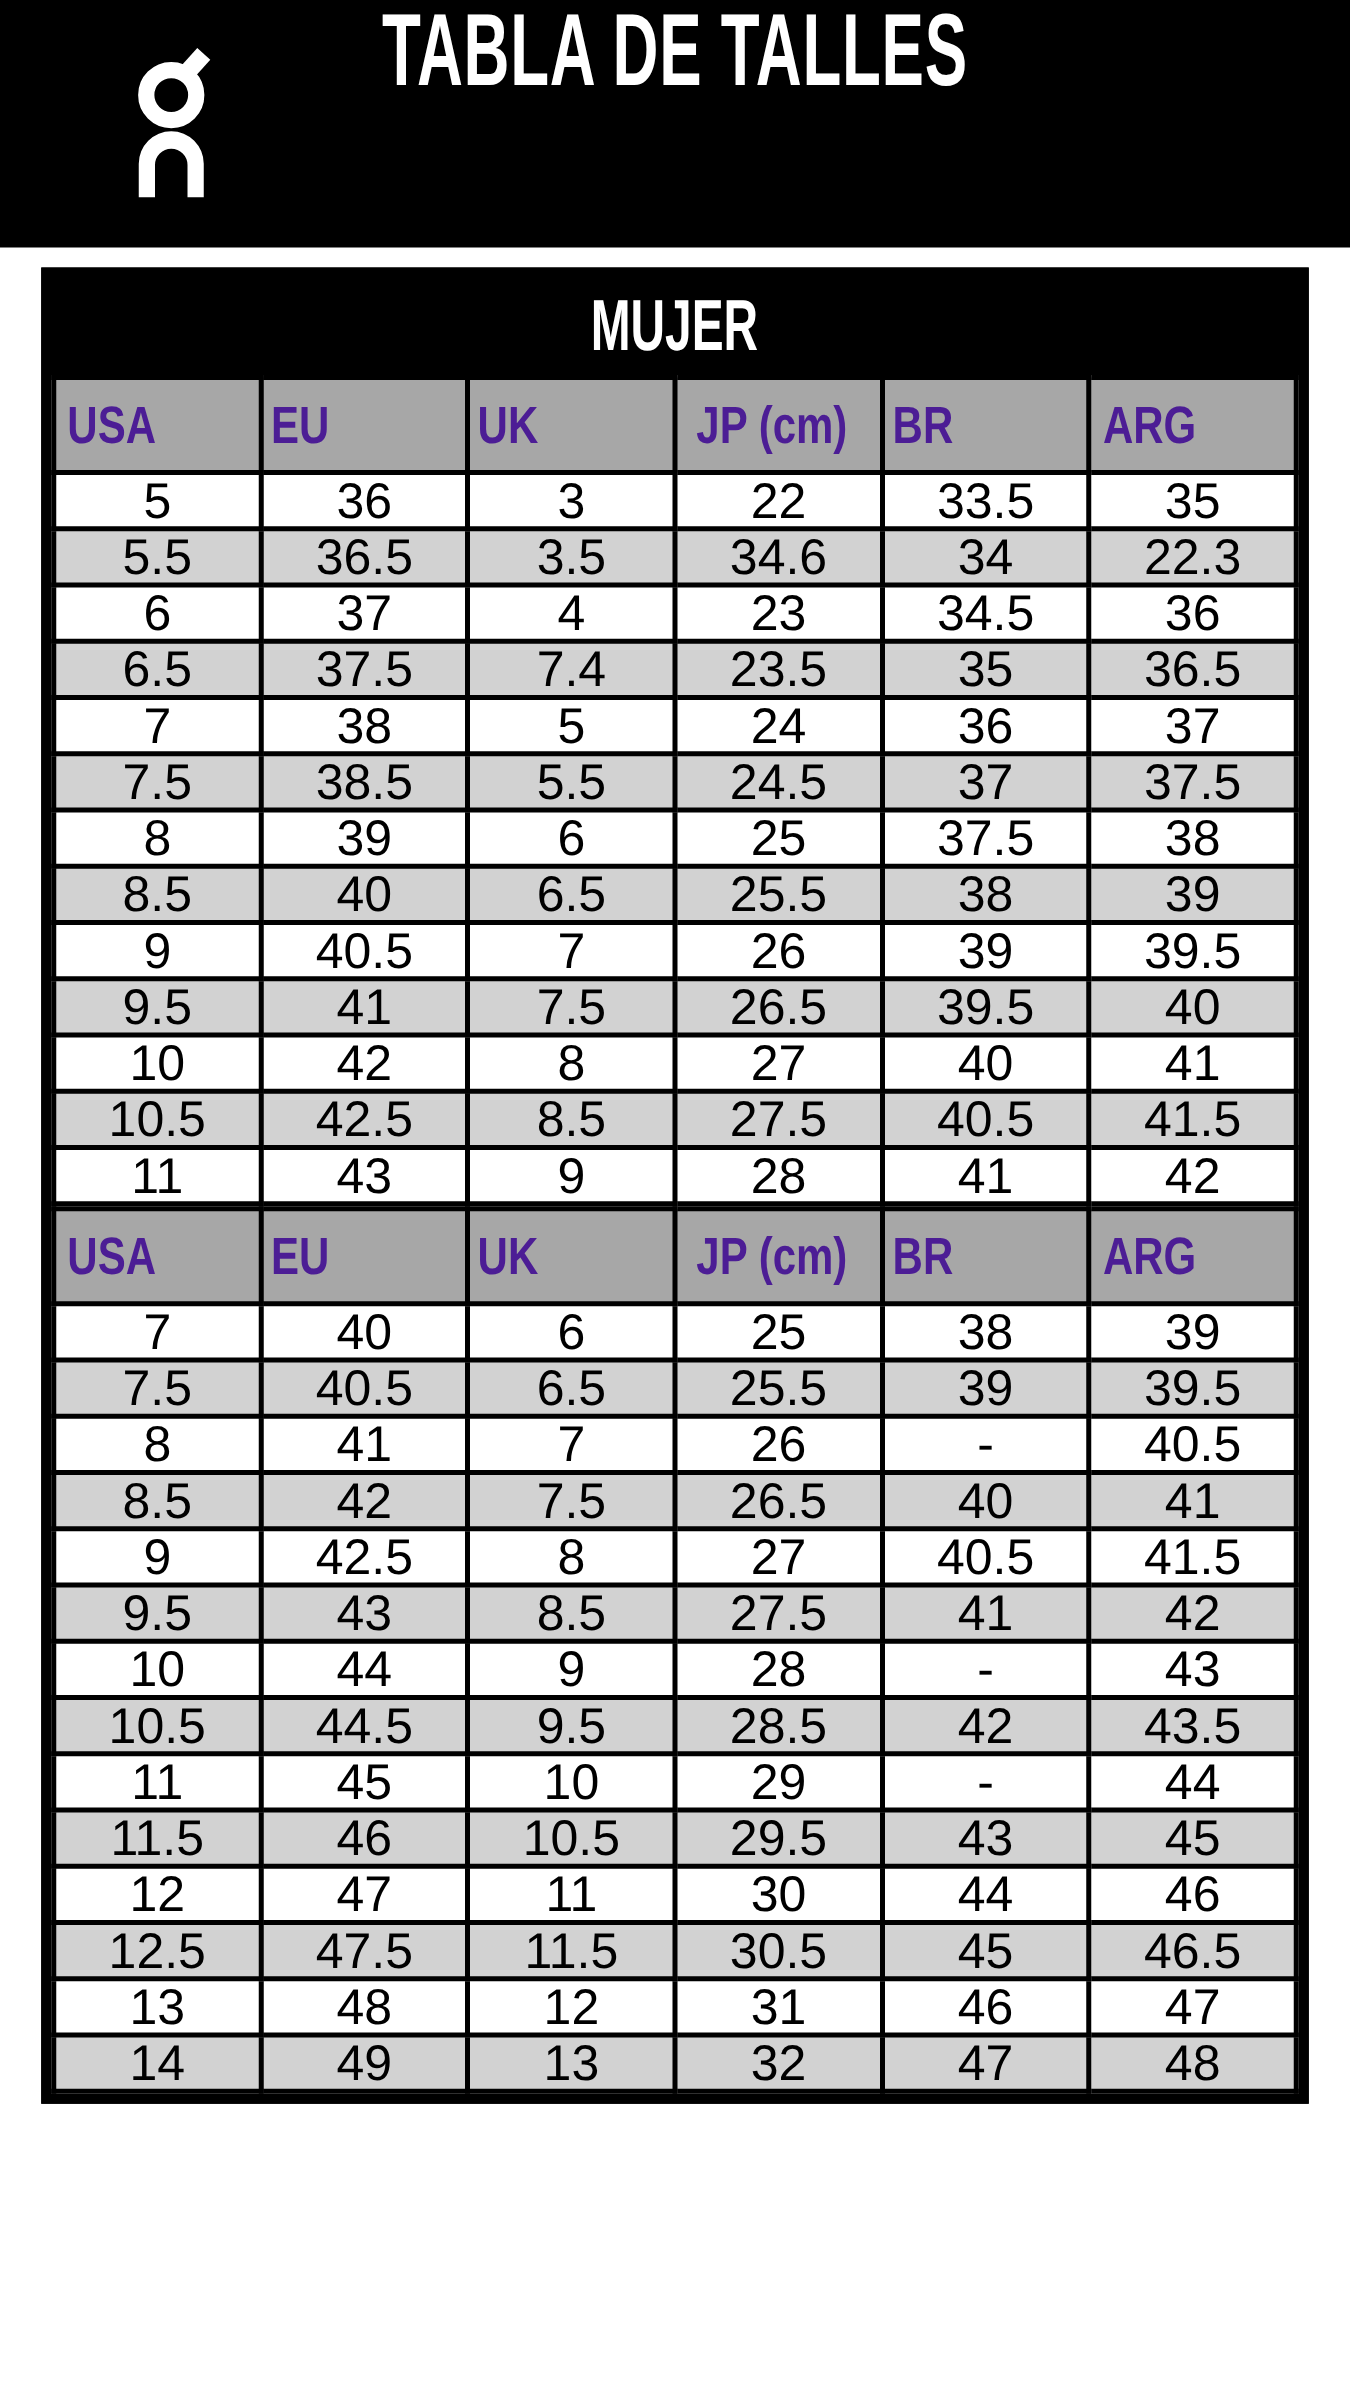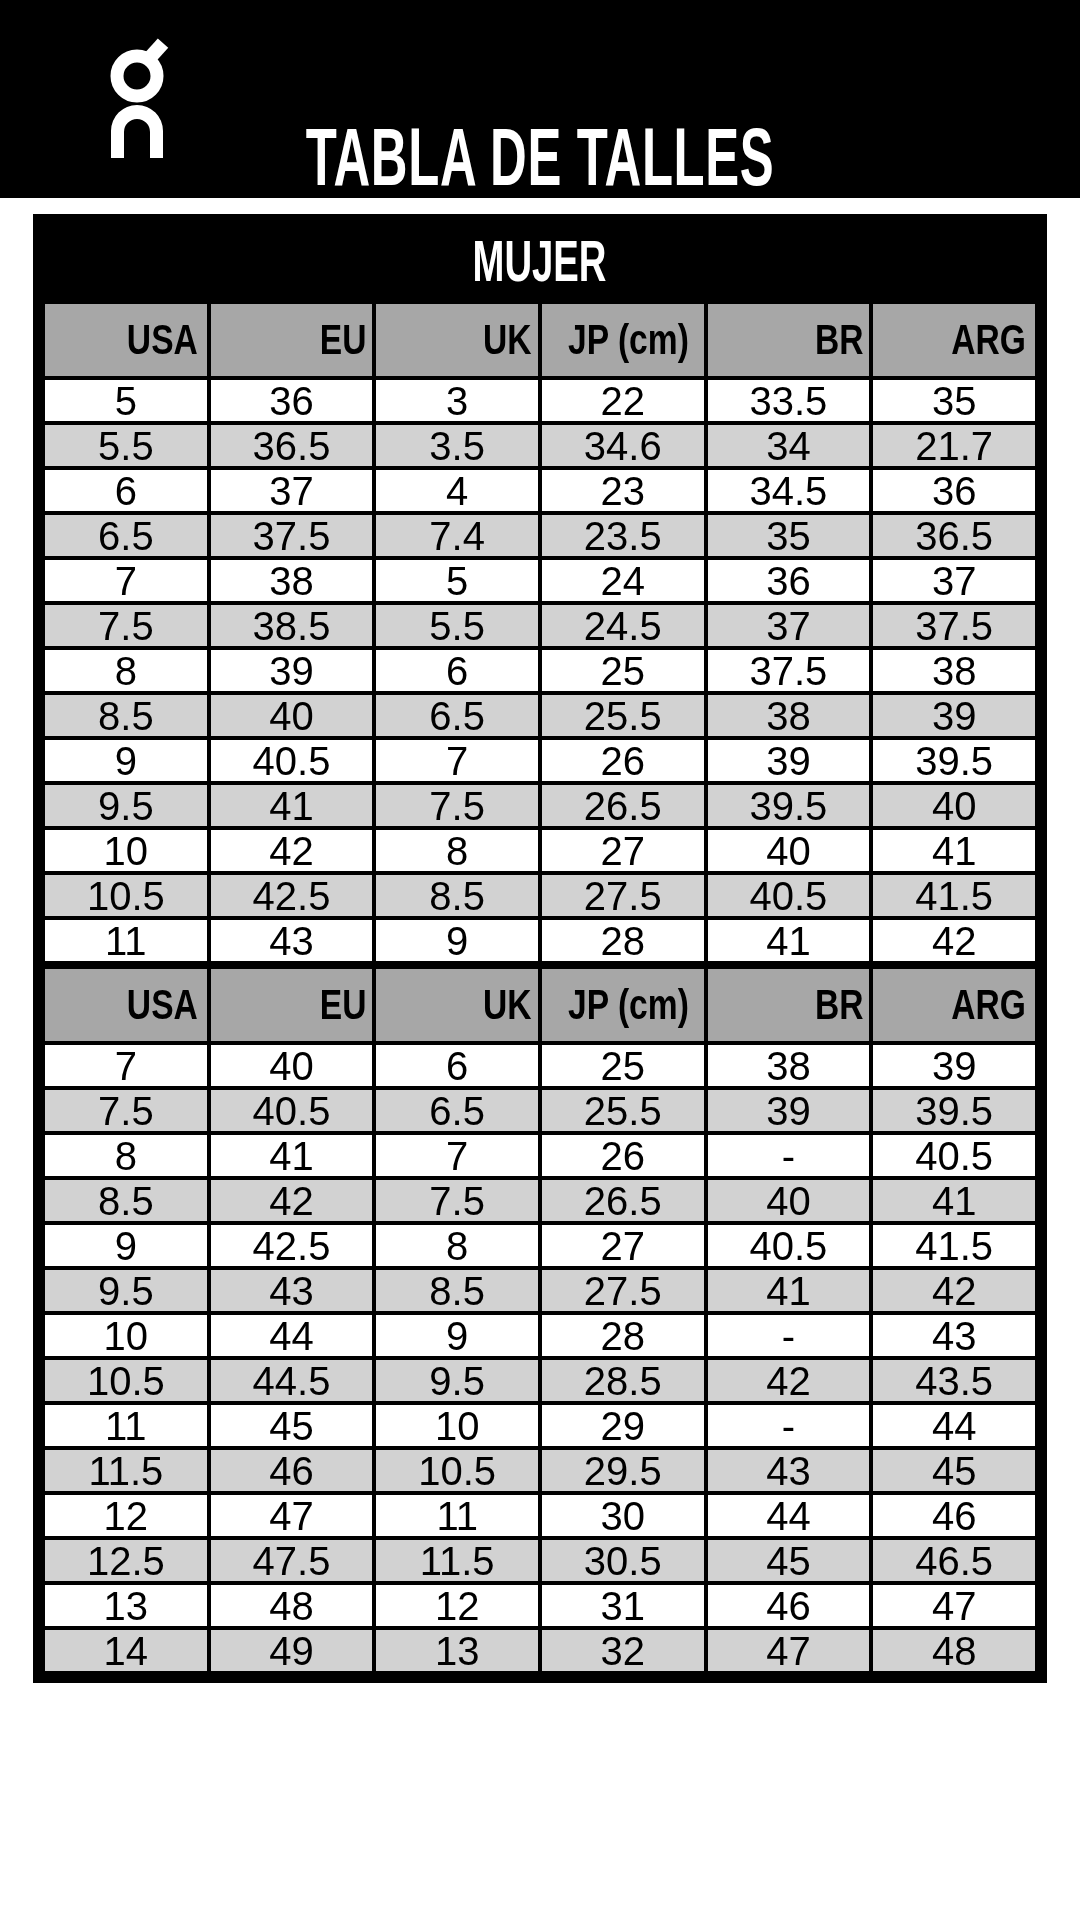--- a/index.html
+++ b/index.html
@@ -22,7 +22,7 @@
     height: 198px;
     background: #000000;
     display: flex;
-    align-items: flex-end;
+    align-items: flex-start;
     justify-content: center;
   }
   .logo-wrap {

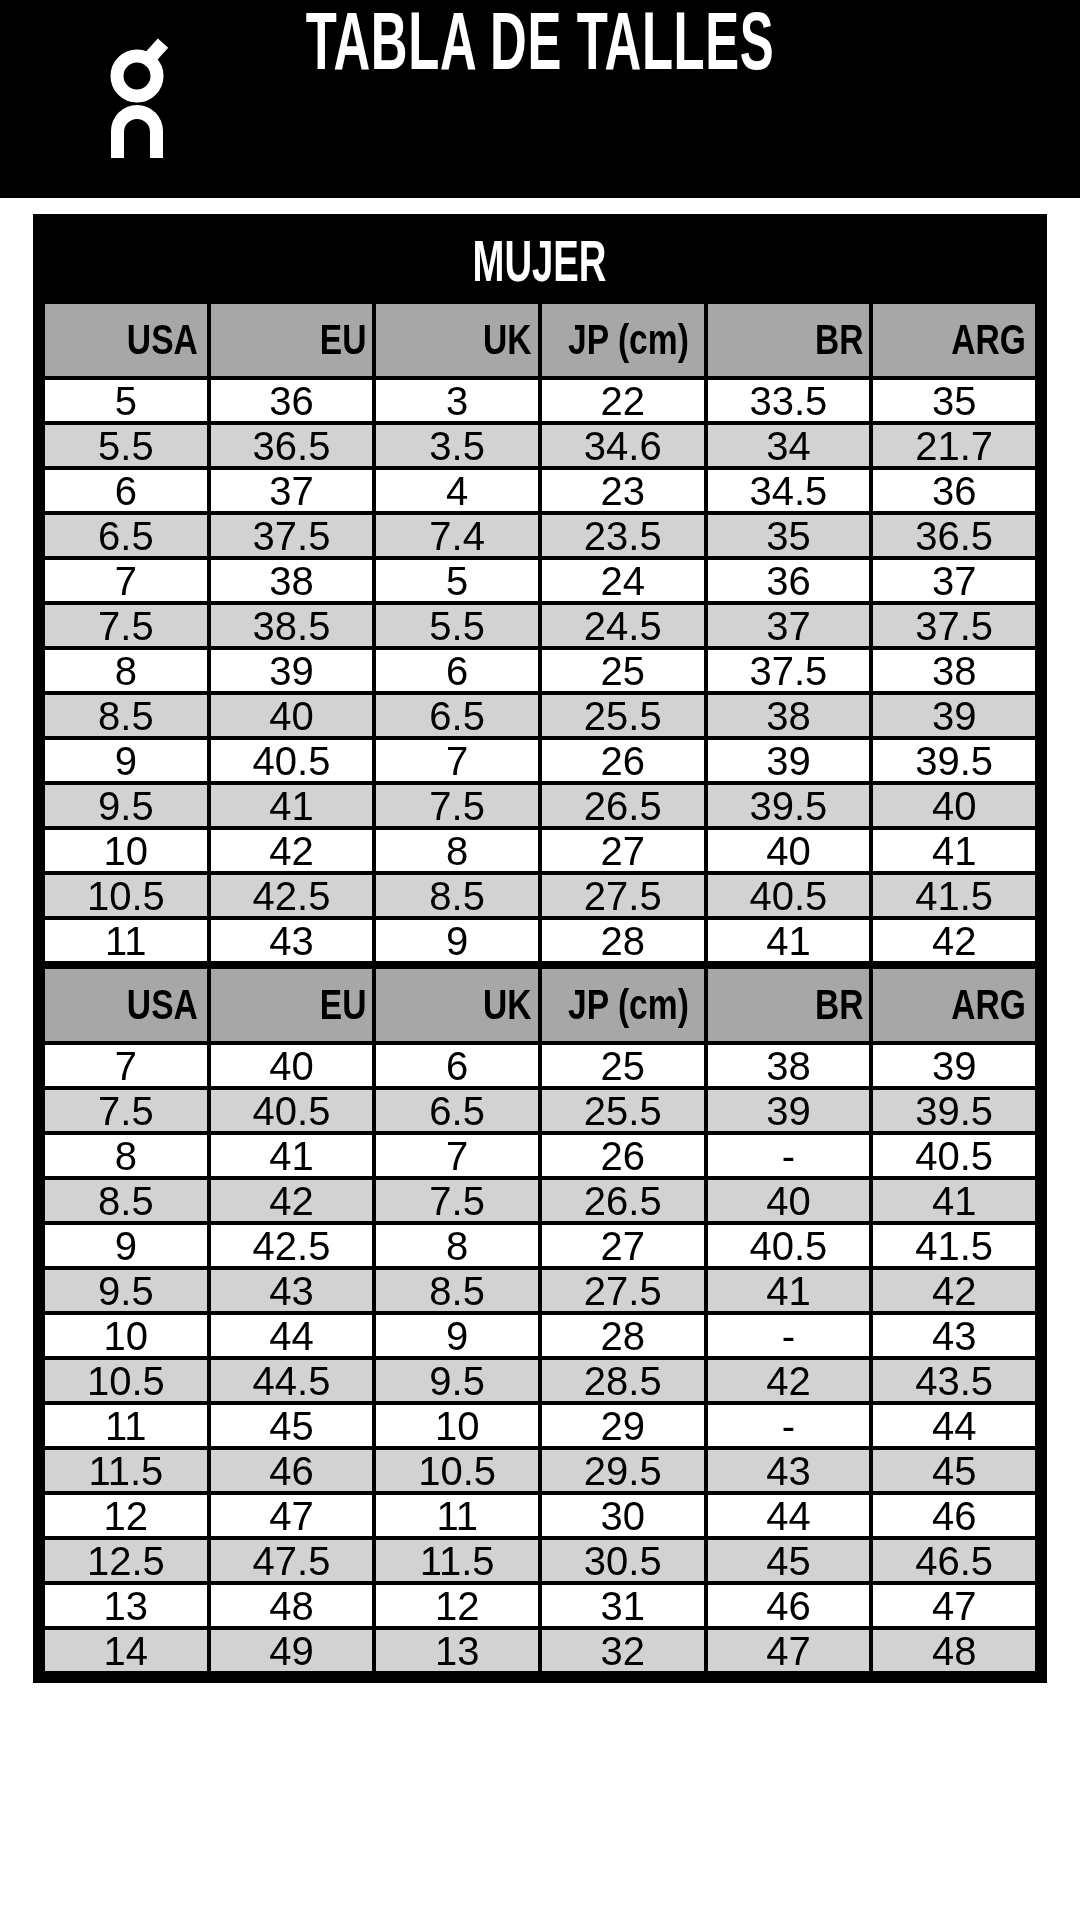--- a/index.html
+++ b/index.html
@@ -88,10 +88,10 @@
     height: 76px;
     font-size: 42px;
     font-weight: 700;
-    text-align: right;
+    text-align: left;
     vertical-align: middle;
     white-space: nowrap;
-    color: #000000;
+    color: #4c1d95;
   }
   table.size-table td {
     border: 4px solid #000000;

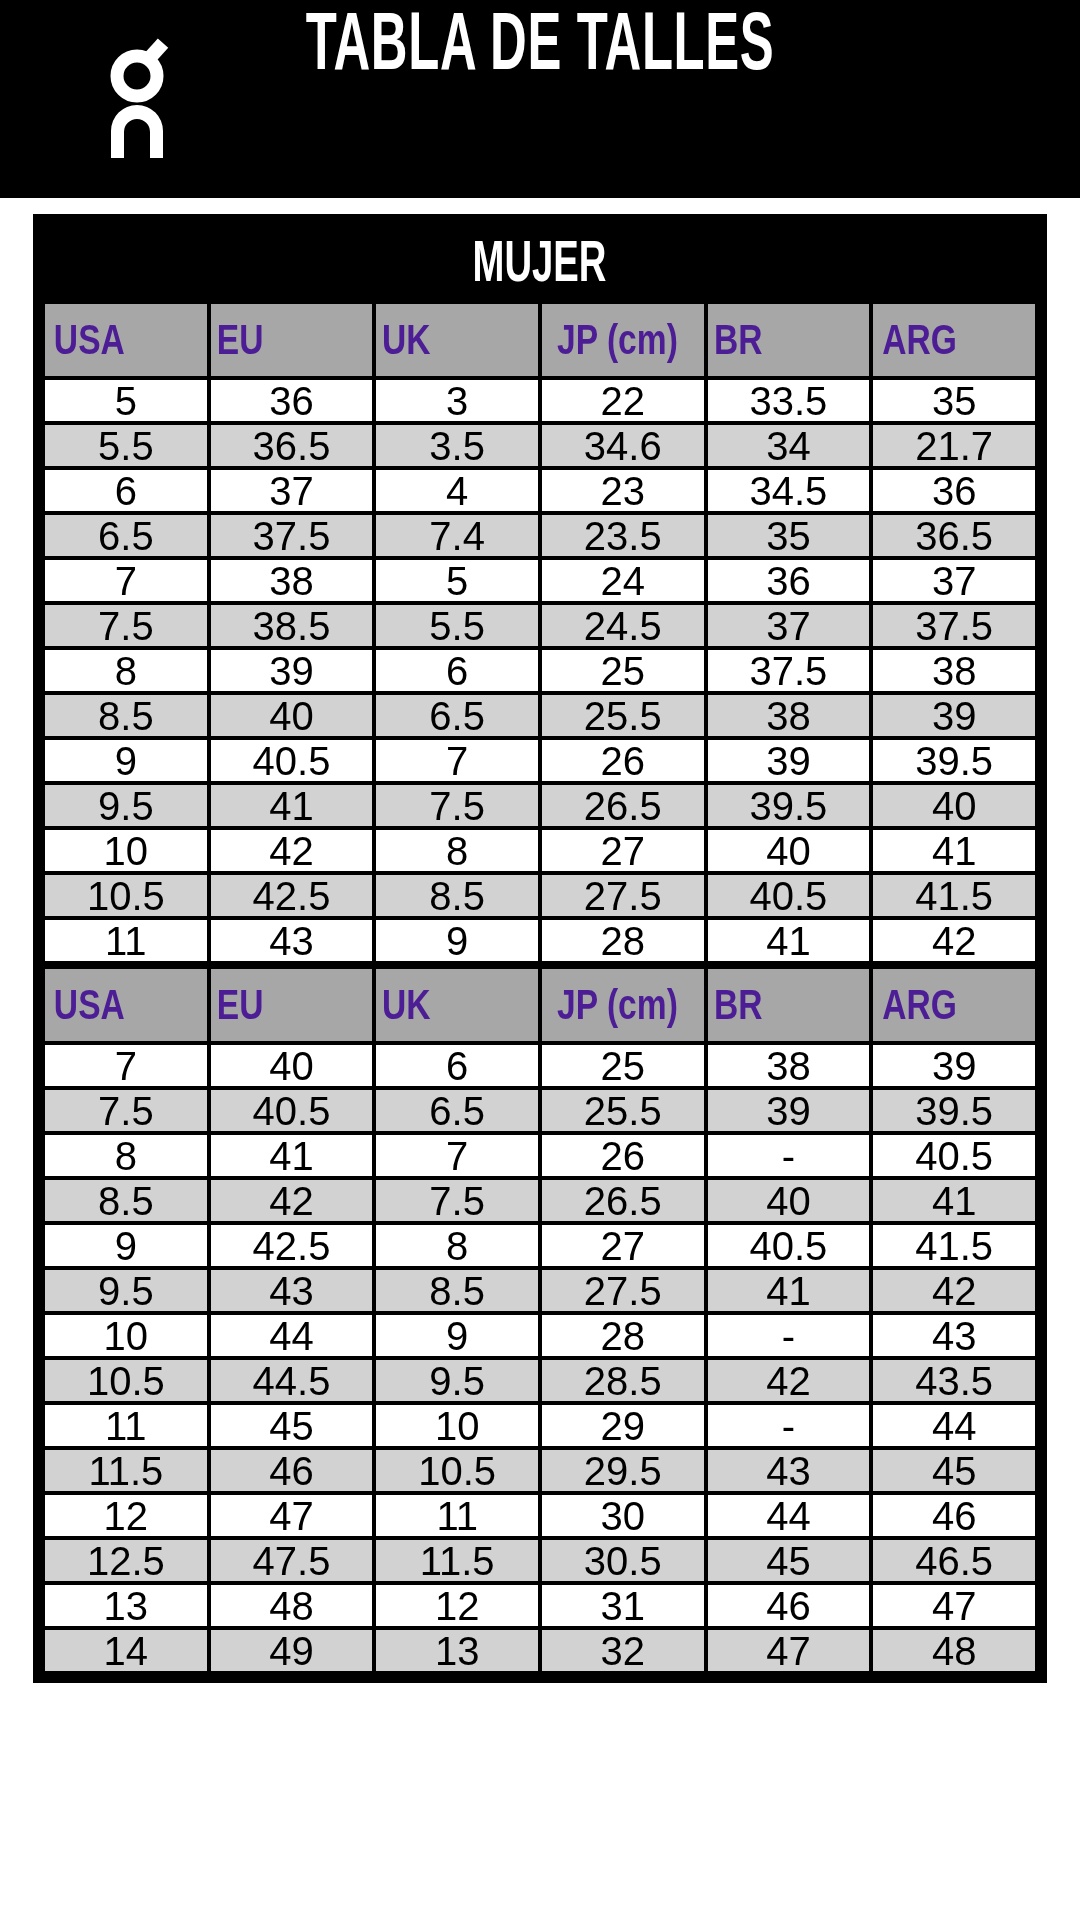--- a/index.html
+++ b/index.html
@@ -159,7 +159,7 @@
             <td>3.5</td>
             <td>34.6</td>
             <td>34</td>
-            <td>21.7</td>
+            <td>22.3</td>
           </tr>
           <tr>
             <td>6</td>

